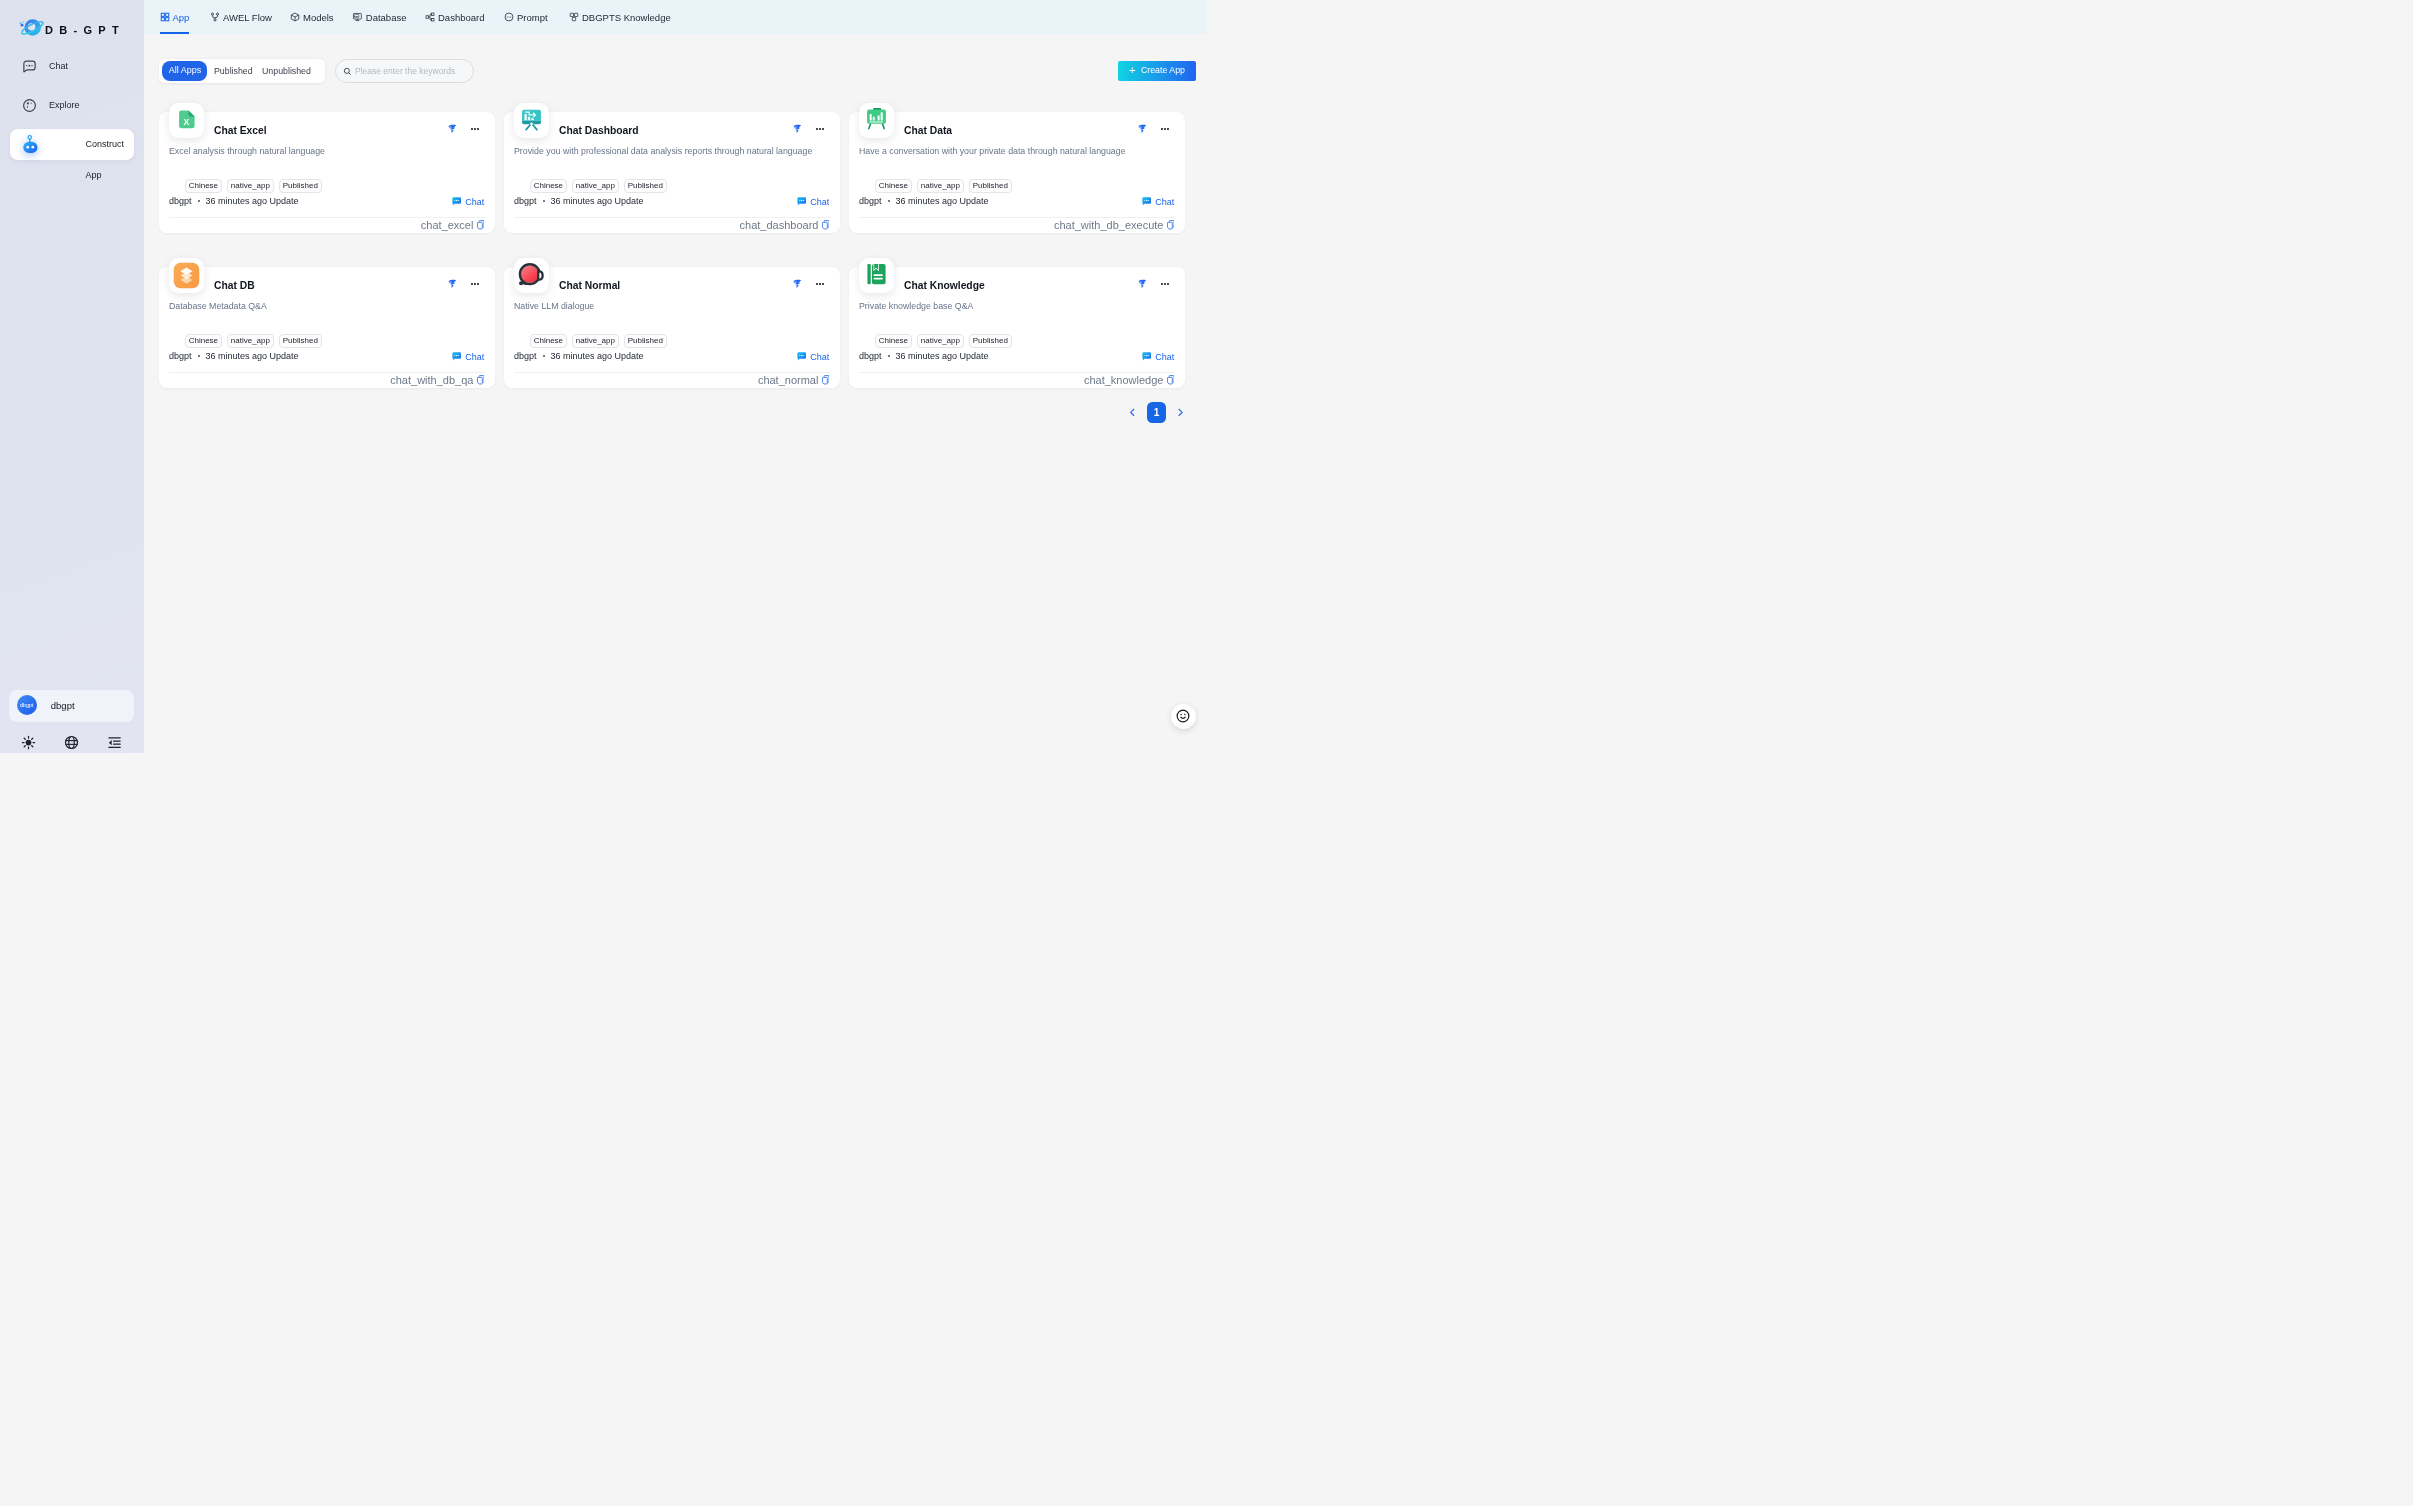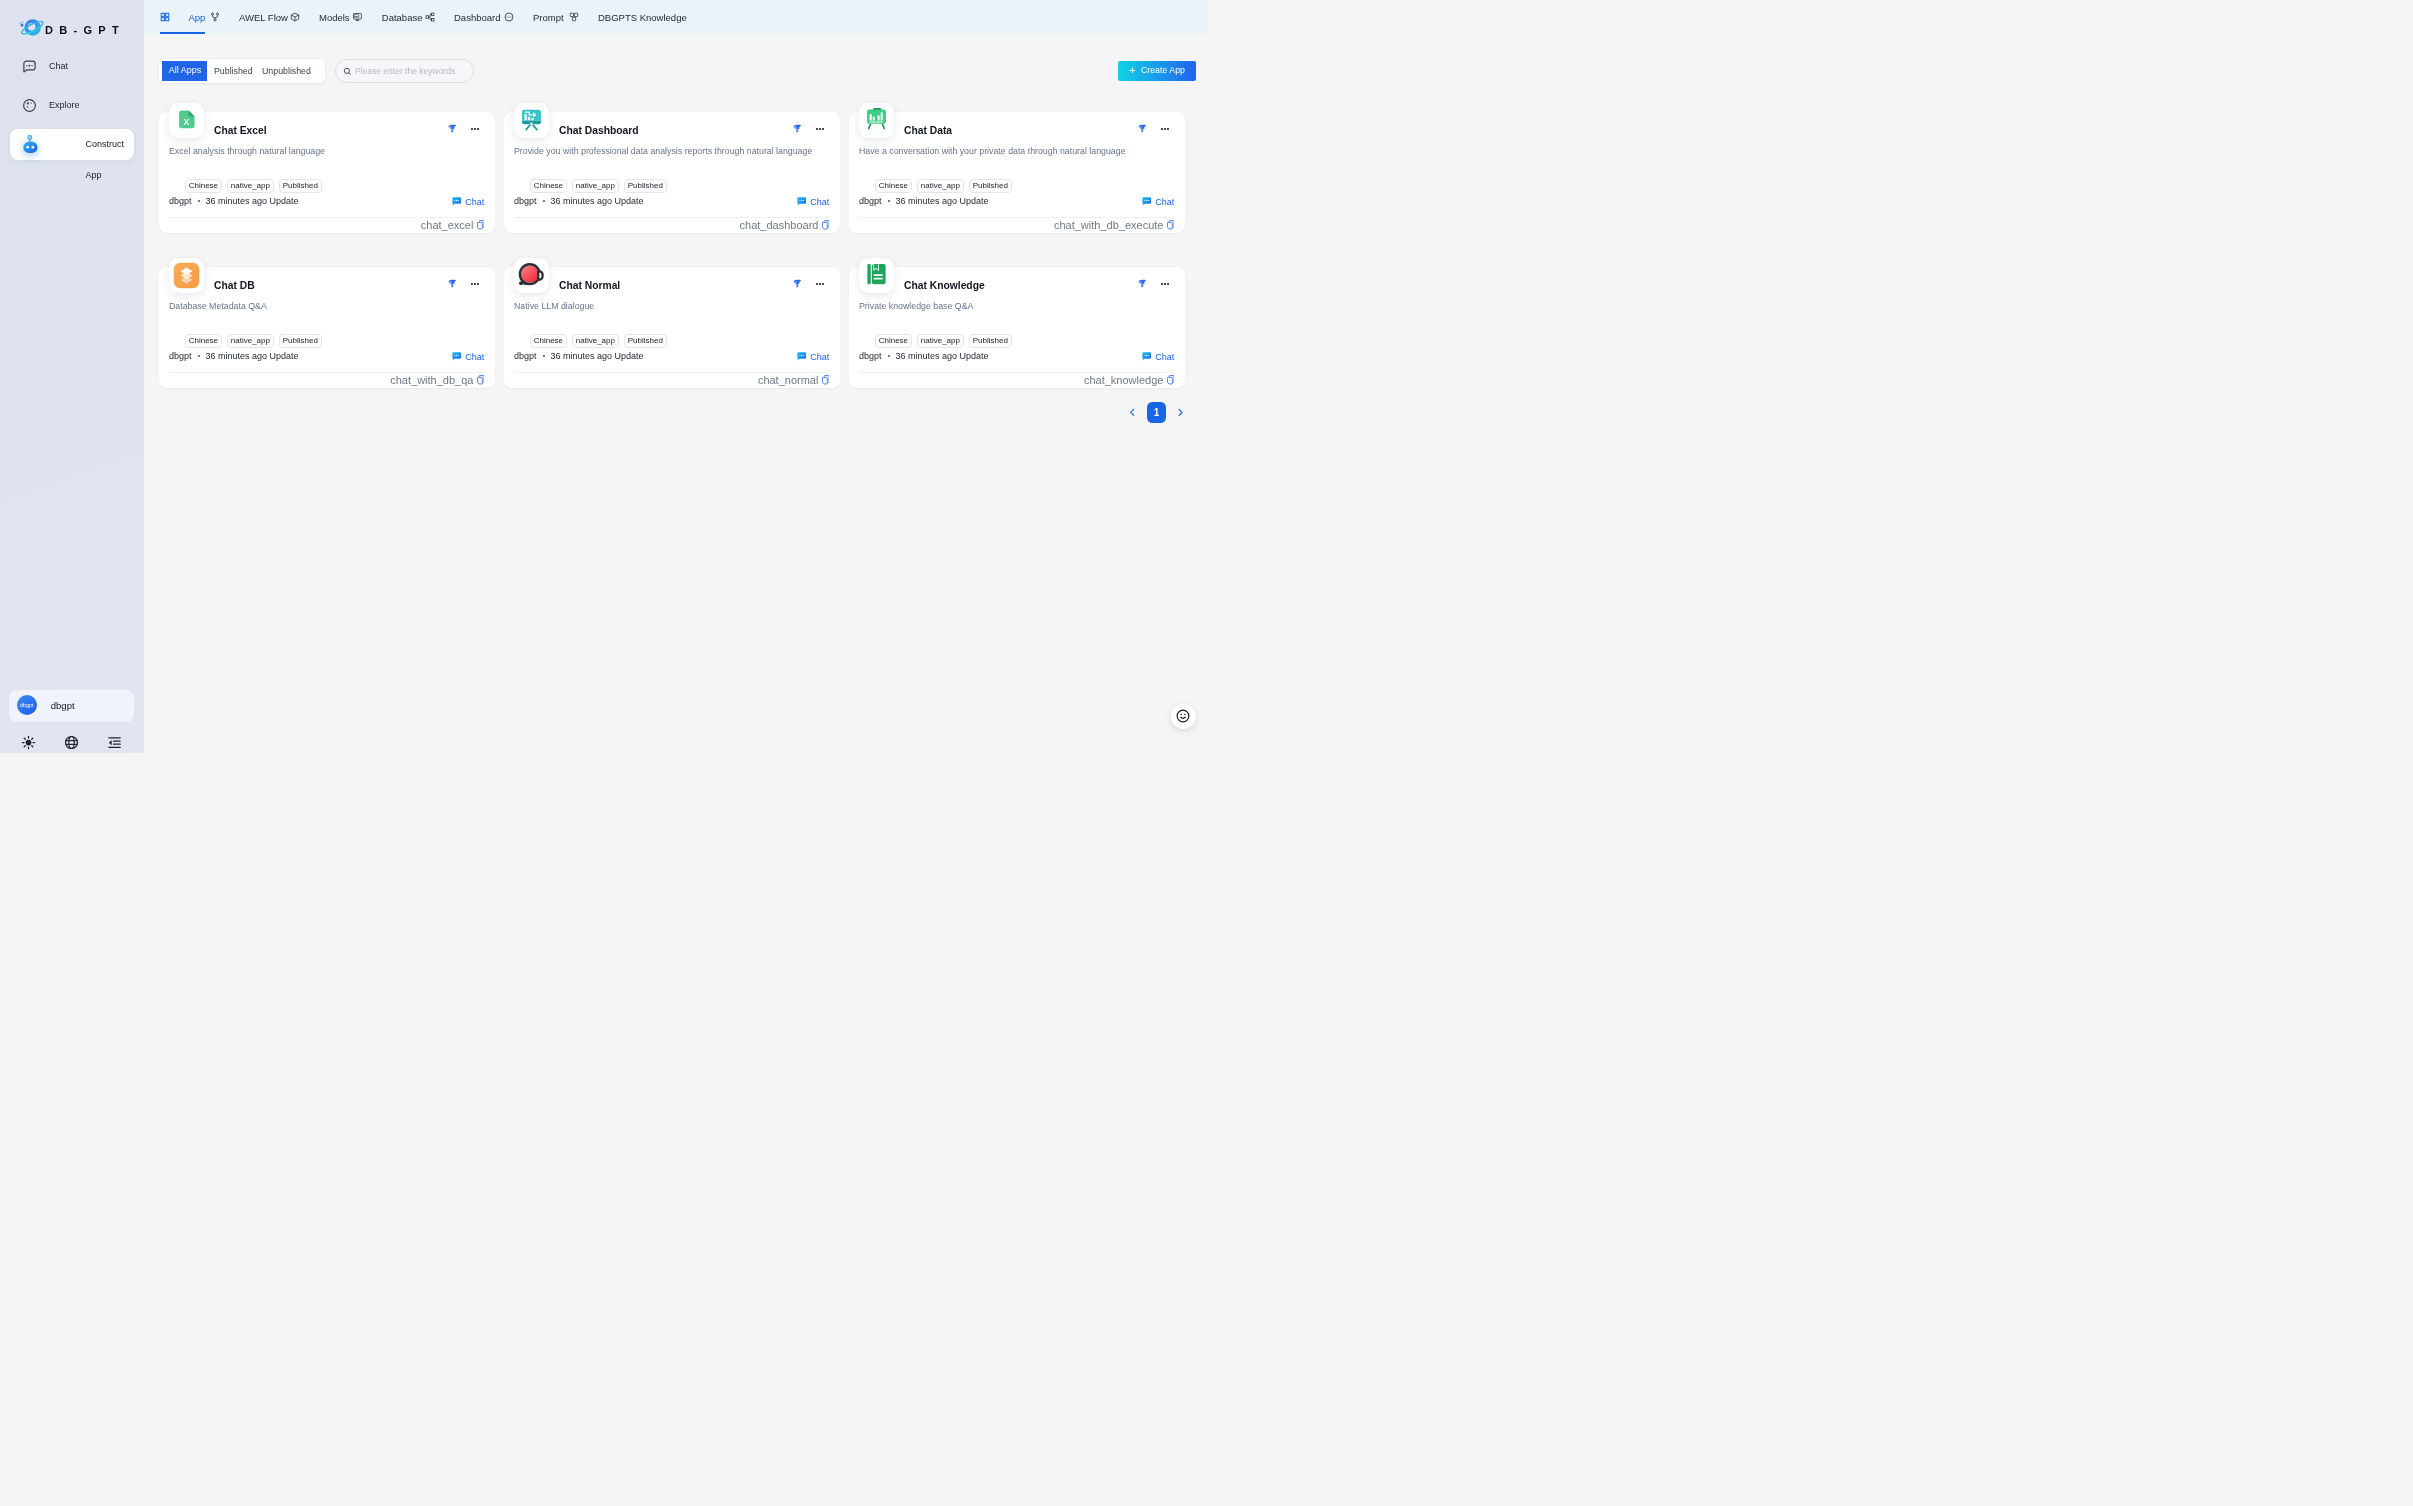--- a/index.html
+++ b/index.html
@@ -21,7 +21,7 @@
 
   
   #topnav { position:absolute; left:144px; top:0; width:1063px; height:34px; background:#e9f3f8; }
-  .tab { position:absolute; top:0; height:34px; display:flex; align-items:center; gap:19px; font-size:9.5px; color:#252b35; }
+  .tab { position:absolute; top:0; height:34px; display:flex; align-items:center; gap:3px; font-size:9.5px; color:#252b35; }
   .tab svg { display:block; }
   .tab.active { color:#1664e8; font-weight:500; }
   .tab.active:after { content:""; position:absolute; left:0; right:0; bottom:0; height:2px; background:#1664e8; }

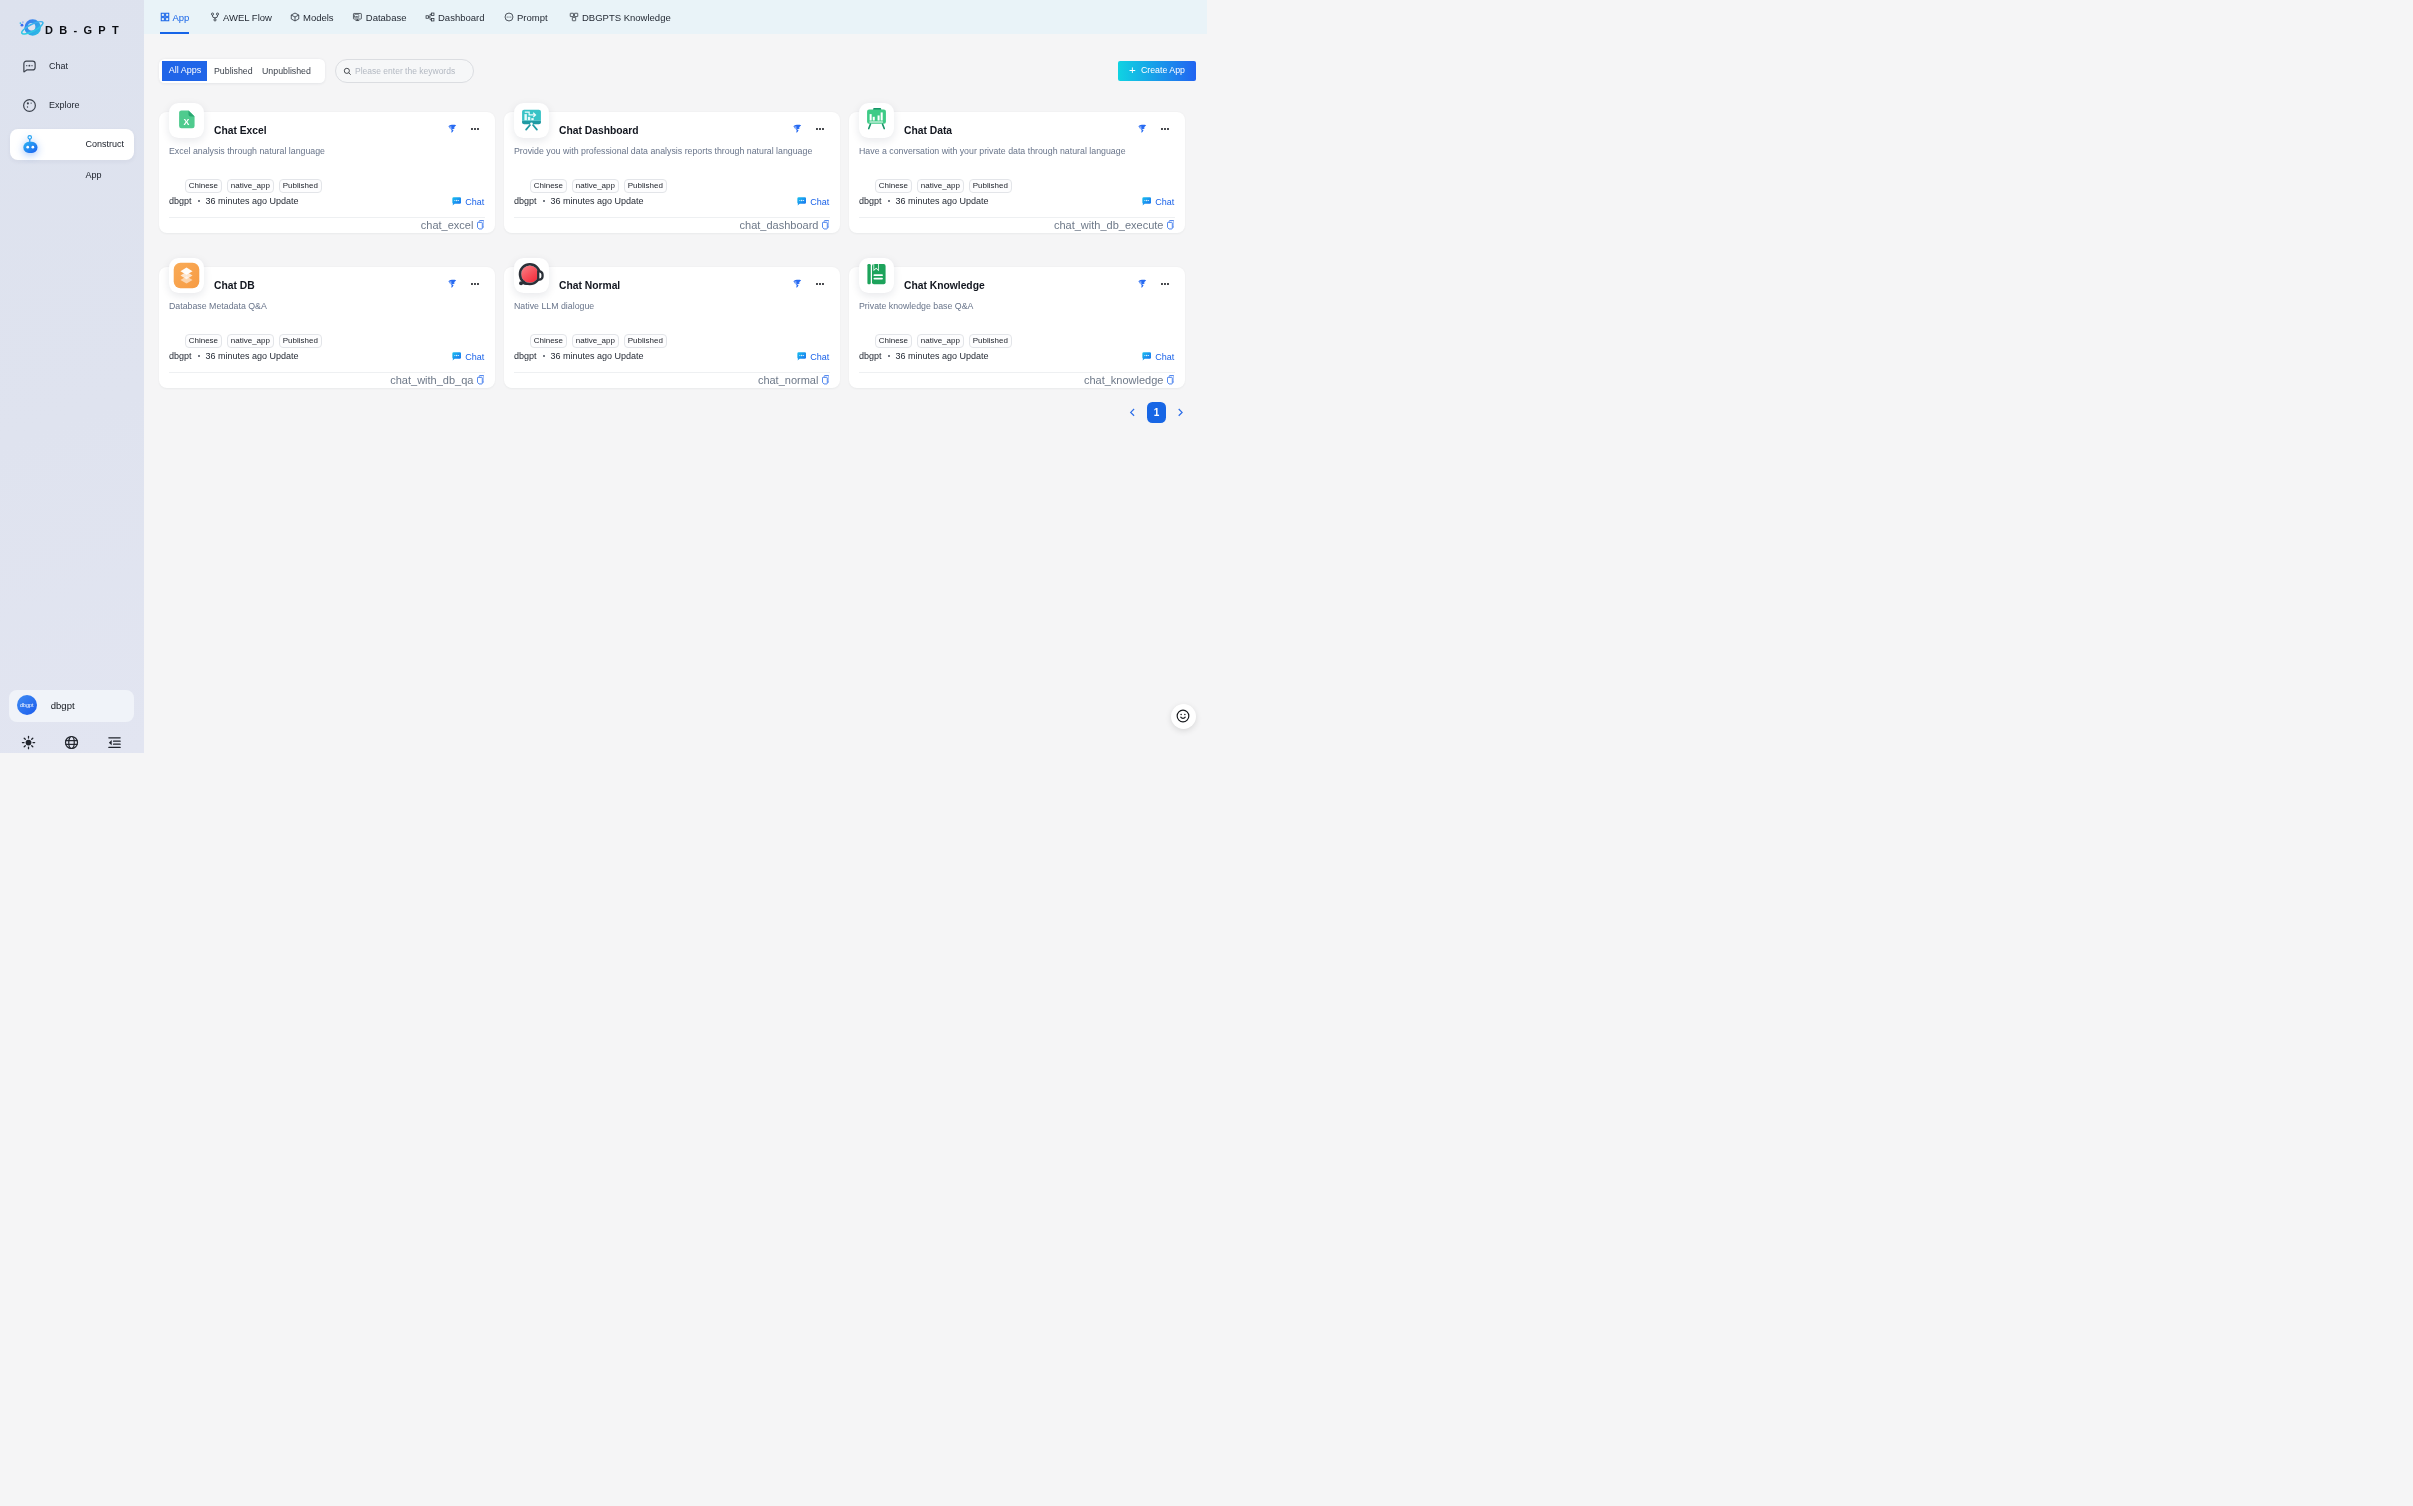--- a/index.html
+++ b/index.html
@@ -28,7 +28,7 @@
 
   
   #seg { position:absolute; left:159px; top:59px; width:166px; height:24px; background:#fff; border-radius:5.4px; box-shadow:0 0.7px 2.7px rgba(20,30,60,.07); }
-  #seg .on { position:absolute; left:3.4px; top:2px; width:45px; height:19.6px; border-radius:0; background:#2065e8; color:#fff; font-size:9px; text-align:center; line-height:19.6px; }
+  #seg .on { position:absolute; left:3.4px; top:2px; width:45px; height:19.6px; border-radius:8px; background:#2065e8; color:#fff; font-size:9px; text-align:center; line-height:19.6px; }
   #seg .off { position:absolute; top:0; height:24px; line-height:24px; font-size:8.8px; color:#3c424c; }
   #search { position:absolute; left:335px; top:59px; width:139px; height:24px; border:0.7px solid #dbdde1; border-radius:12px; background:#f6f7f8; }
   #search .ph { position:absolute; left:19px; top:0; line-height:23px; font-size:8.5px; color:#b3b9c2; }

